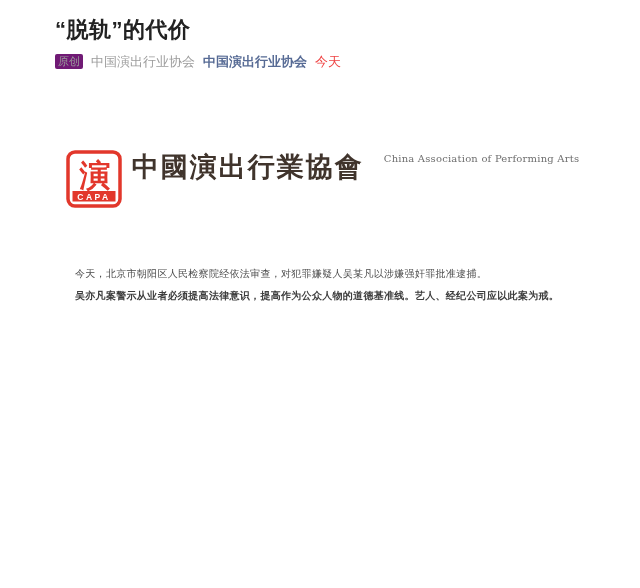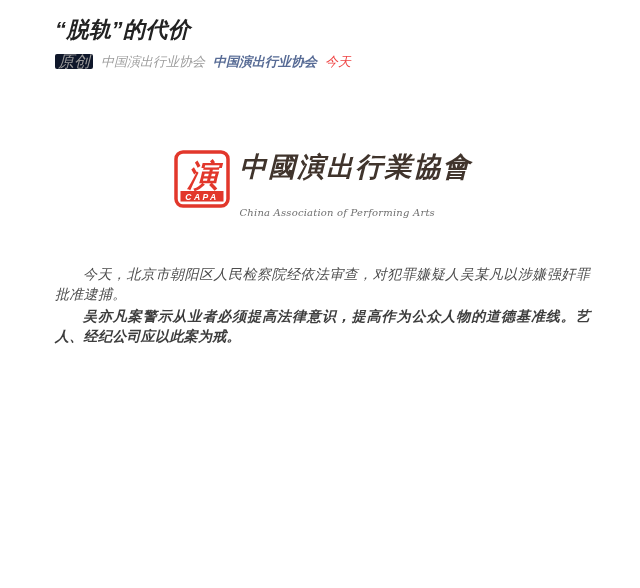--- a/index.html
+++ b/index.html
@@ -16,7 +16,6 @@
     overflow: hidden;
     box-sizing: border-box;
     padding: 18px 50px 0 55px;
-    font-style: italic;
   }
   
   .article-title {

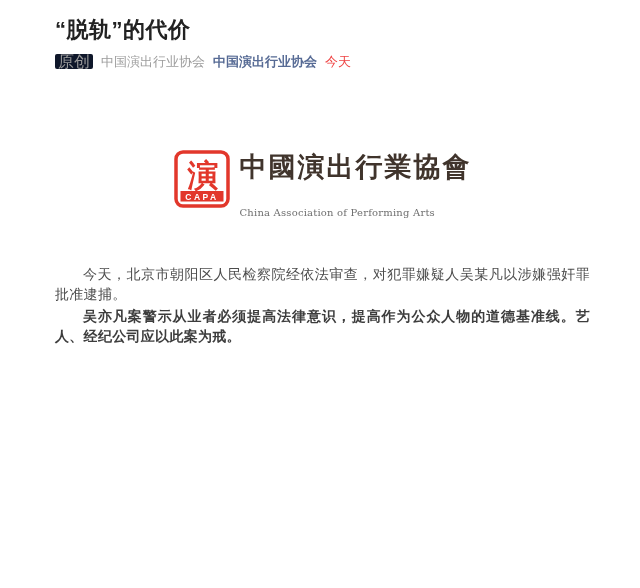--- a/index.html
+++ b/index.html
@@ -36,9 +36,9 @@
     white-space: nowrap;
   }
   .original-badge {
-    background: #0f172a;
+    background: #701a75;
     color: #9a9a9a;
-    font-size: 16px;
+    font-size: 11px;
     line-height: 15px;
     padding: 0 3px;
     border-radius: 2px;

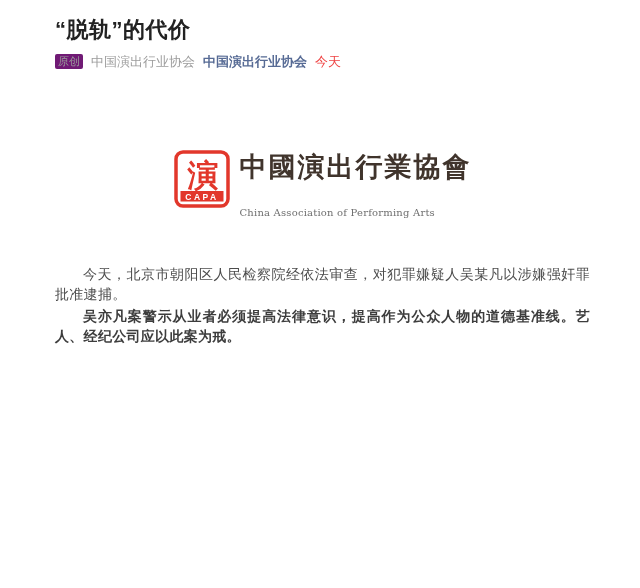--- a/index.html
+++ b/index.html
@@ -63,7 +63,7 @@
   .seal { flex: 0 0 auto; display: block; }
   .logo-text {
     display: flex;
-    flex-direction: column;
+    flex-direction: row;
     justify-content: space-between;
     gap: 20px;
   }

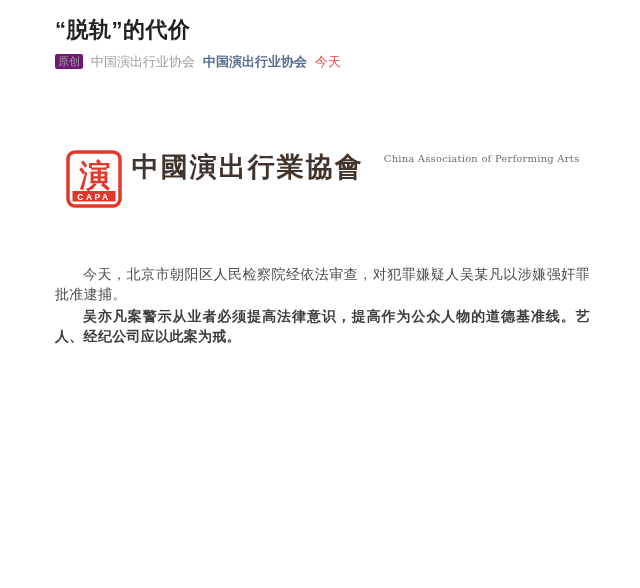--- a/index.html
+++ b/index.html
@@ -87,7 +87,7 @@
   
   .body-text p {
     margin: 0;
-    font-size: 14px;
+    font-size: 10px;
     line-height: 20px;
     color: #4c4c4c;
     text-indent: 2em;

